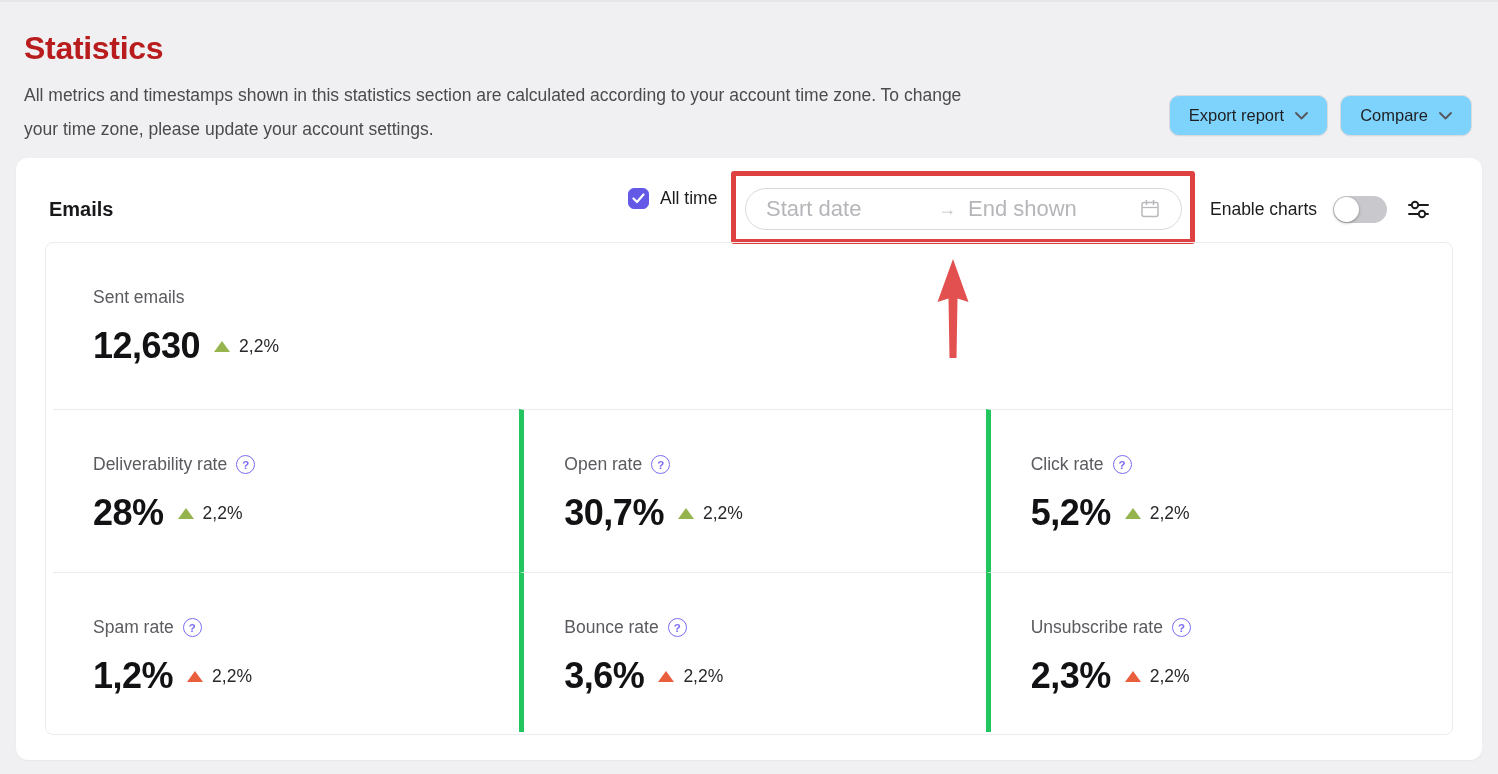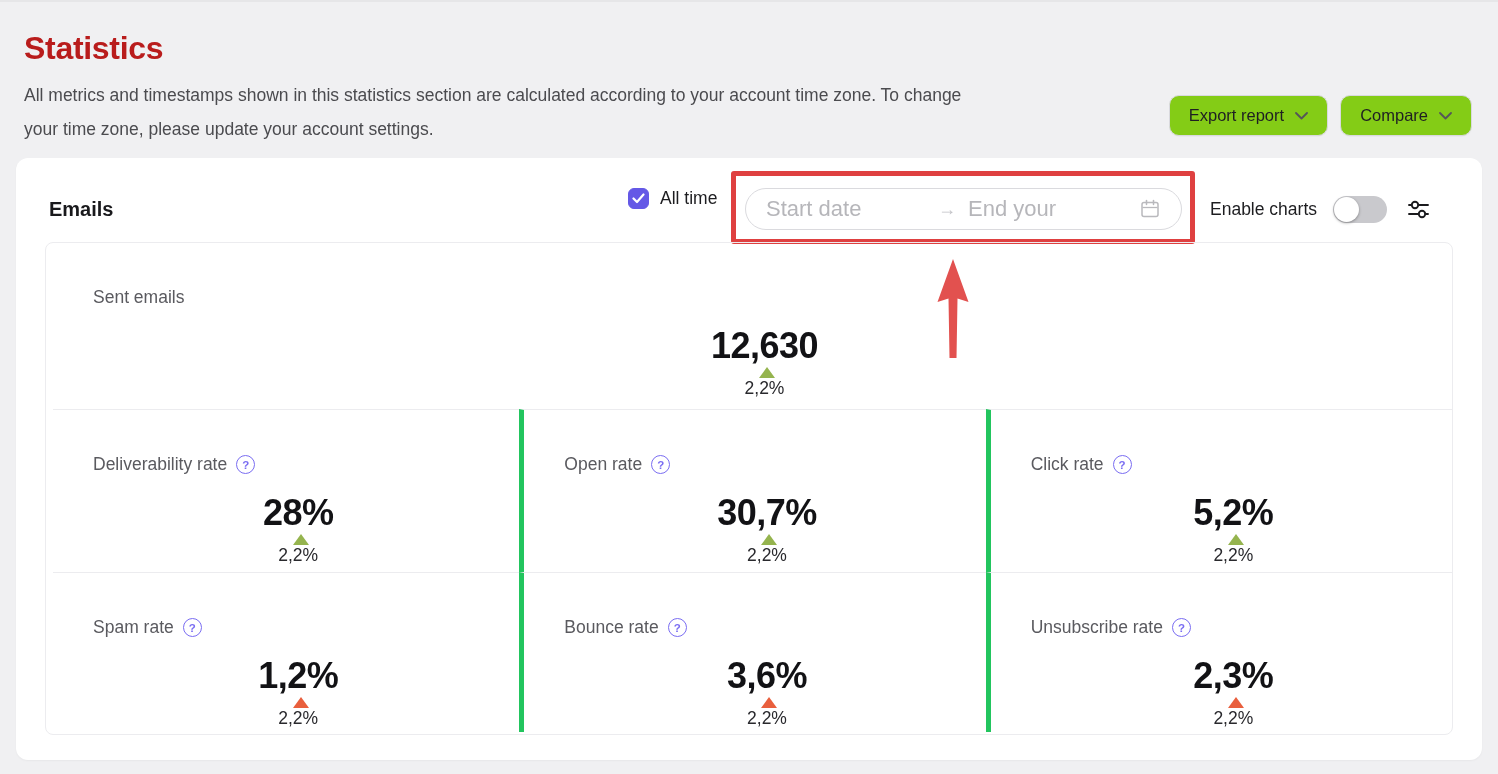--- a/index.html
+++ b/index.html
@@ -25,7 +25,7 @@
     display:flex; gap:12px;
   }
   .btn {
-    height:41px; background:#84cc16; border:1px solid #d9d9de; border-radius:10px;
+    height:41px; background:#7dd3fc; border:1px solid #d9d9de; border-radius:10px;
     display:flex; align-items:center; gap:11px; padding:0 19px;
     font-size:16.5px; color:#1f1f23; cursor:pointer;
     box-shadow:0 1px 1px rgba(0,0,0,0.03);

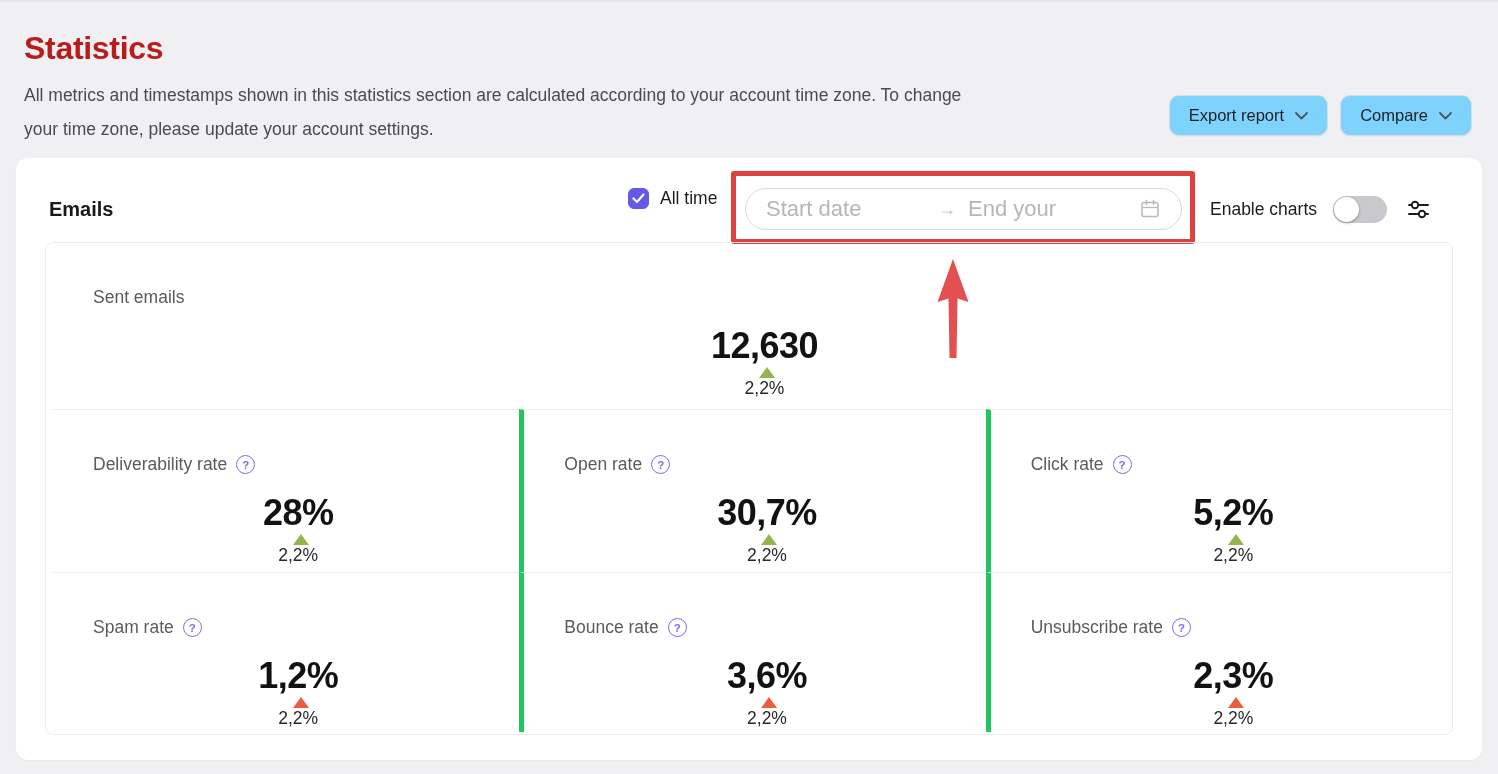--- a/index.html
+++ b/index.html
@@ -156,7 +156,7 @@
   <div class="date-range">
     <span class="ph start-ph">Start date</span>
     <span class="range-arrow">→</span>
-    <span class="ph">End your</span>
+    <span class="ph">End shown</span>
     <svg class="cal-icon" width="22" height="22" viewBox="0 0 22 22">
       <rect x="3" y="4.5" width="16" height="14" rx="2" fill="none" stroke="#b9b9bd" stroke-width="1.5"></rect>
       <line x1="7.5" y1="2.5" x2="7.5" y2="6.5" stroke="#b9b9bd" stroke-width="1.5" stroke-linecap="round"></line>

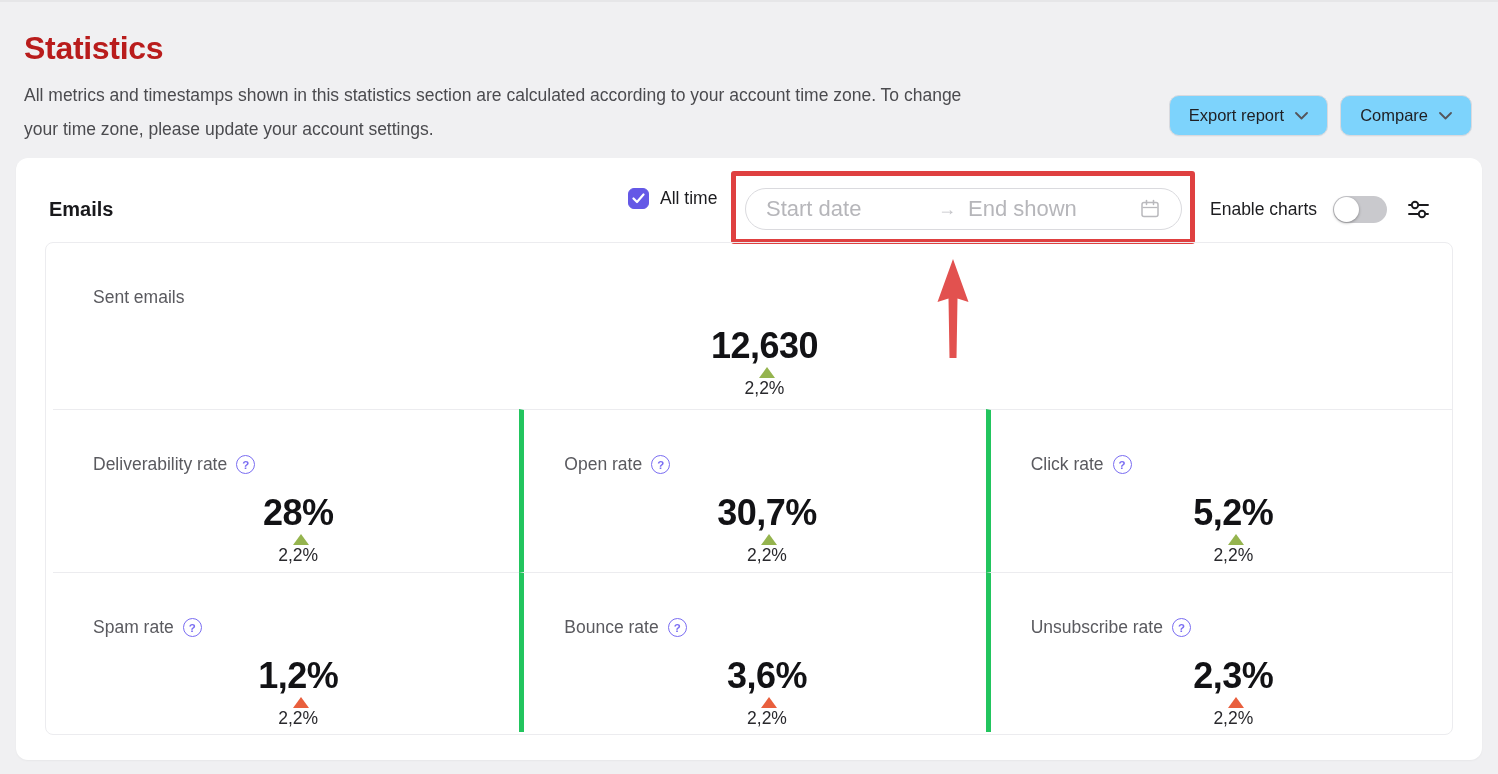--- a/index.html
+++ b/index.html
@@ -105,7 +105,7 @@
     color:#7a6df2; font-size:11.5px; font-weight:700;
     display:flex; align-items:center; justify-content:center; cursor:pointer;
   }
-  .m-value-row { display:flex; align-items:center;flex-direction:column; }
+  .m-value-row { display:flex; align-items:center; }
   .m-value { font-size:36px; font-weight:700; color:#121215; letter-spacing:-0.5px; }
   .tri {
     width:0; height:0; margin-left:14px; margin-right:9px;

